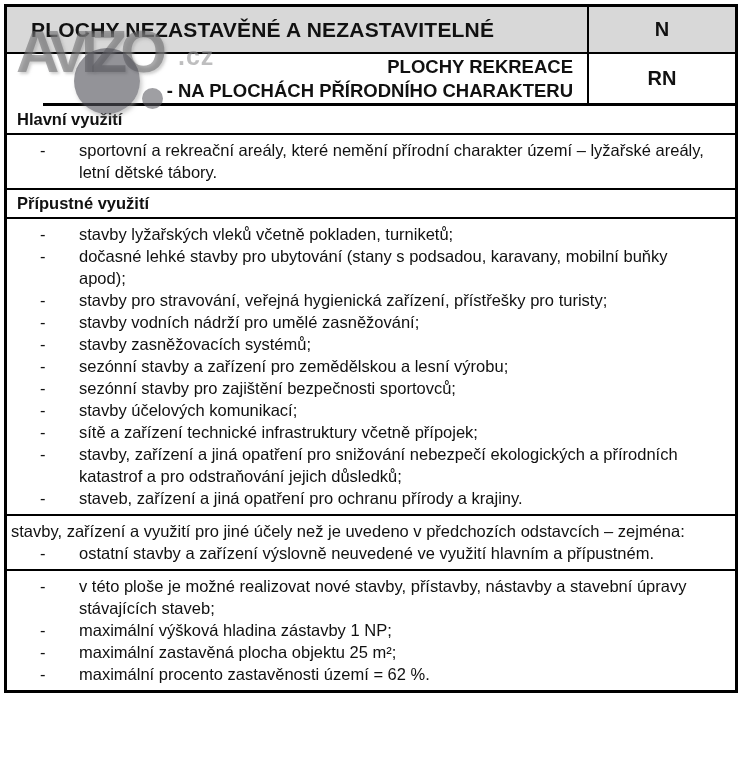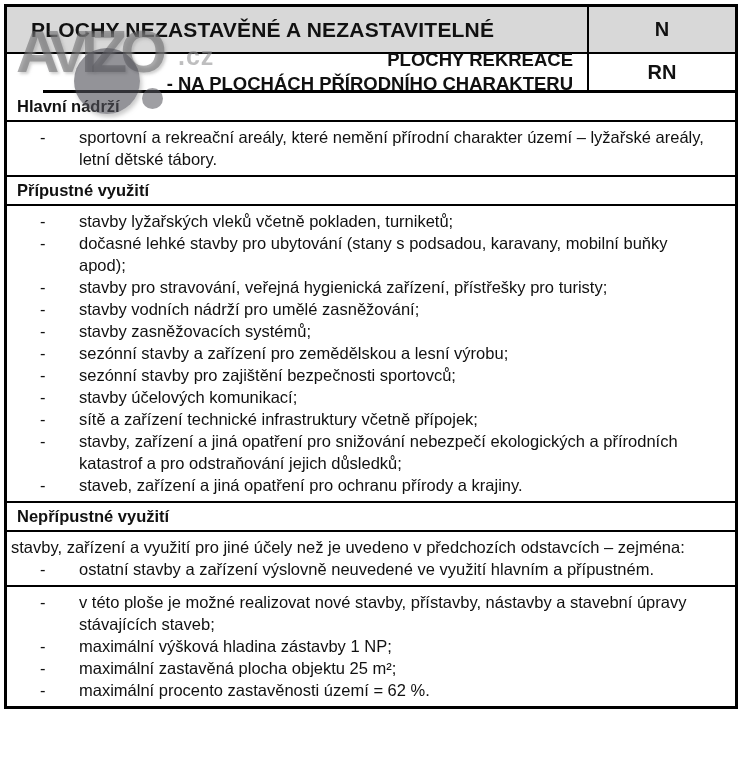--- a/index.html
+++ b/index.html
@@ -34,7 +34,7 @@
     font-size: 21px; font-weight: bold;
     letter-spacing: 0.2px;
   }
-  .hrow2 { background: #ffffff; border-bottom: 3px solid #000; height: 39px; margin-left: 36px; }
+  .hrow2 { background: #ffffff; border-bottom: 3px solid #000; height: 52px; margin-left: 36px; }
   .hrow2 .title-cell {
     flex: 1;
     display: flex; flex-direction: column; justify-content: center;

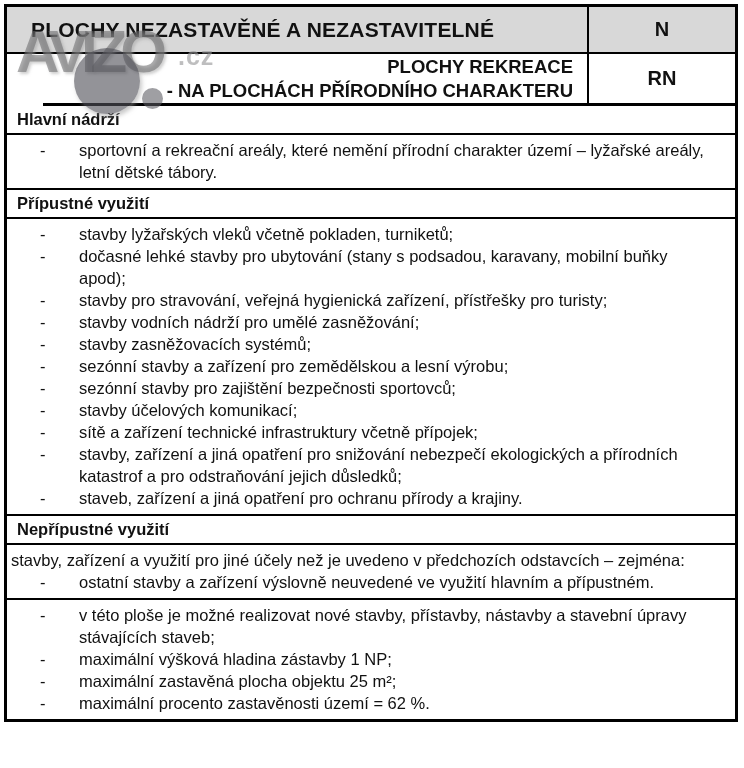--- a/index.html
+++ b/index.html
@@ -125,7 +125,7 @@
     </div>
 
     <div id="sections">
-        <div class="section-header">Hlavní nádrží</div>
+        <div class="section-header">Hlavní využití</div>
         <div class="section-body">
           <div class="item">
             <span class="dash">-</span>

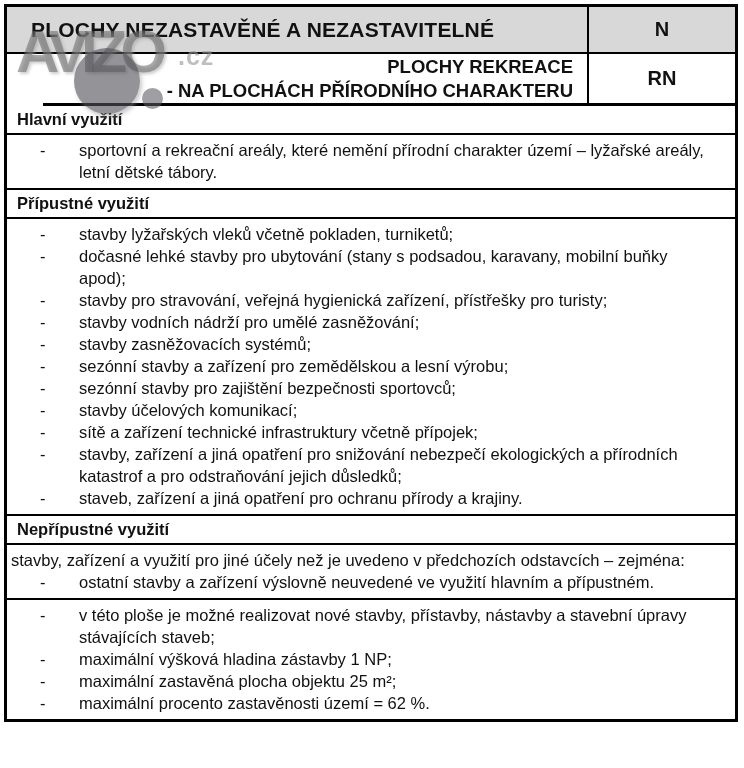--- a/index.html
+++ b/index.html
@@ -179,7 +179,6 @@
             <span class="itext">staveb, zařízení a jiná opatření pro ochranu přírody a krajiny.</span>
           </div>
         </div>
-        <div class="section-header">Nepřípustné využití</div>
         <div class="section-body">
           <div class="intro">stavby, zařízení a využití pro jiné účely než je uvedeno v předchozích odstavcích – zejména:</div>
           <div class="item">

